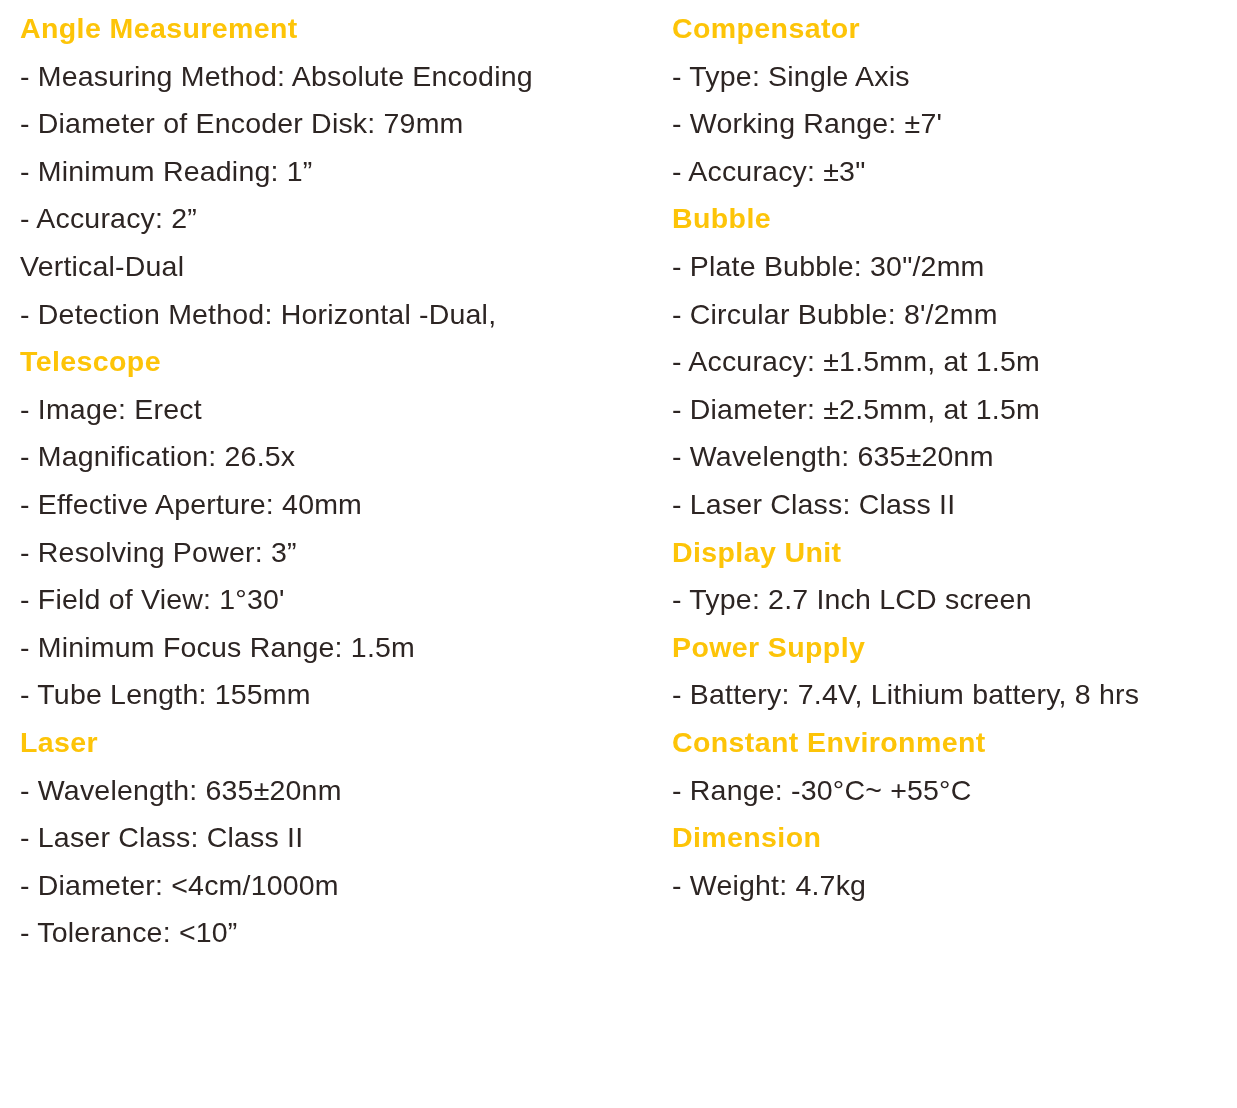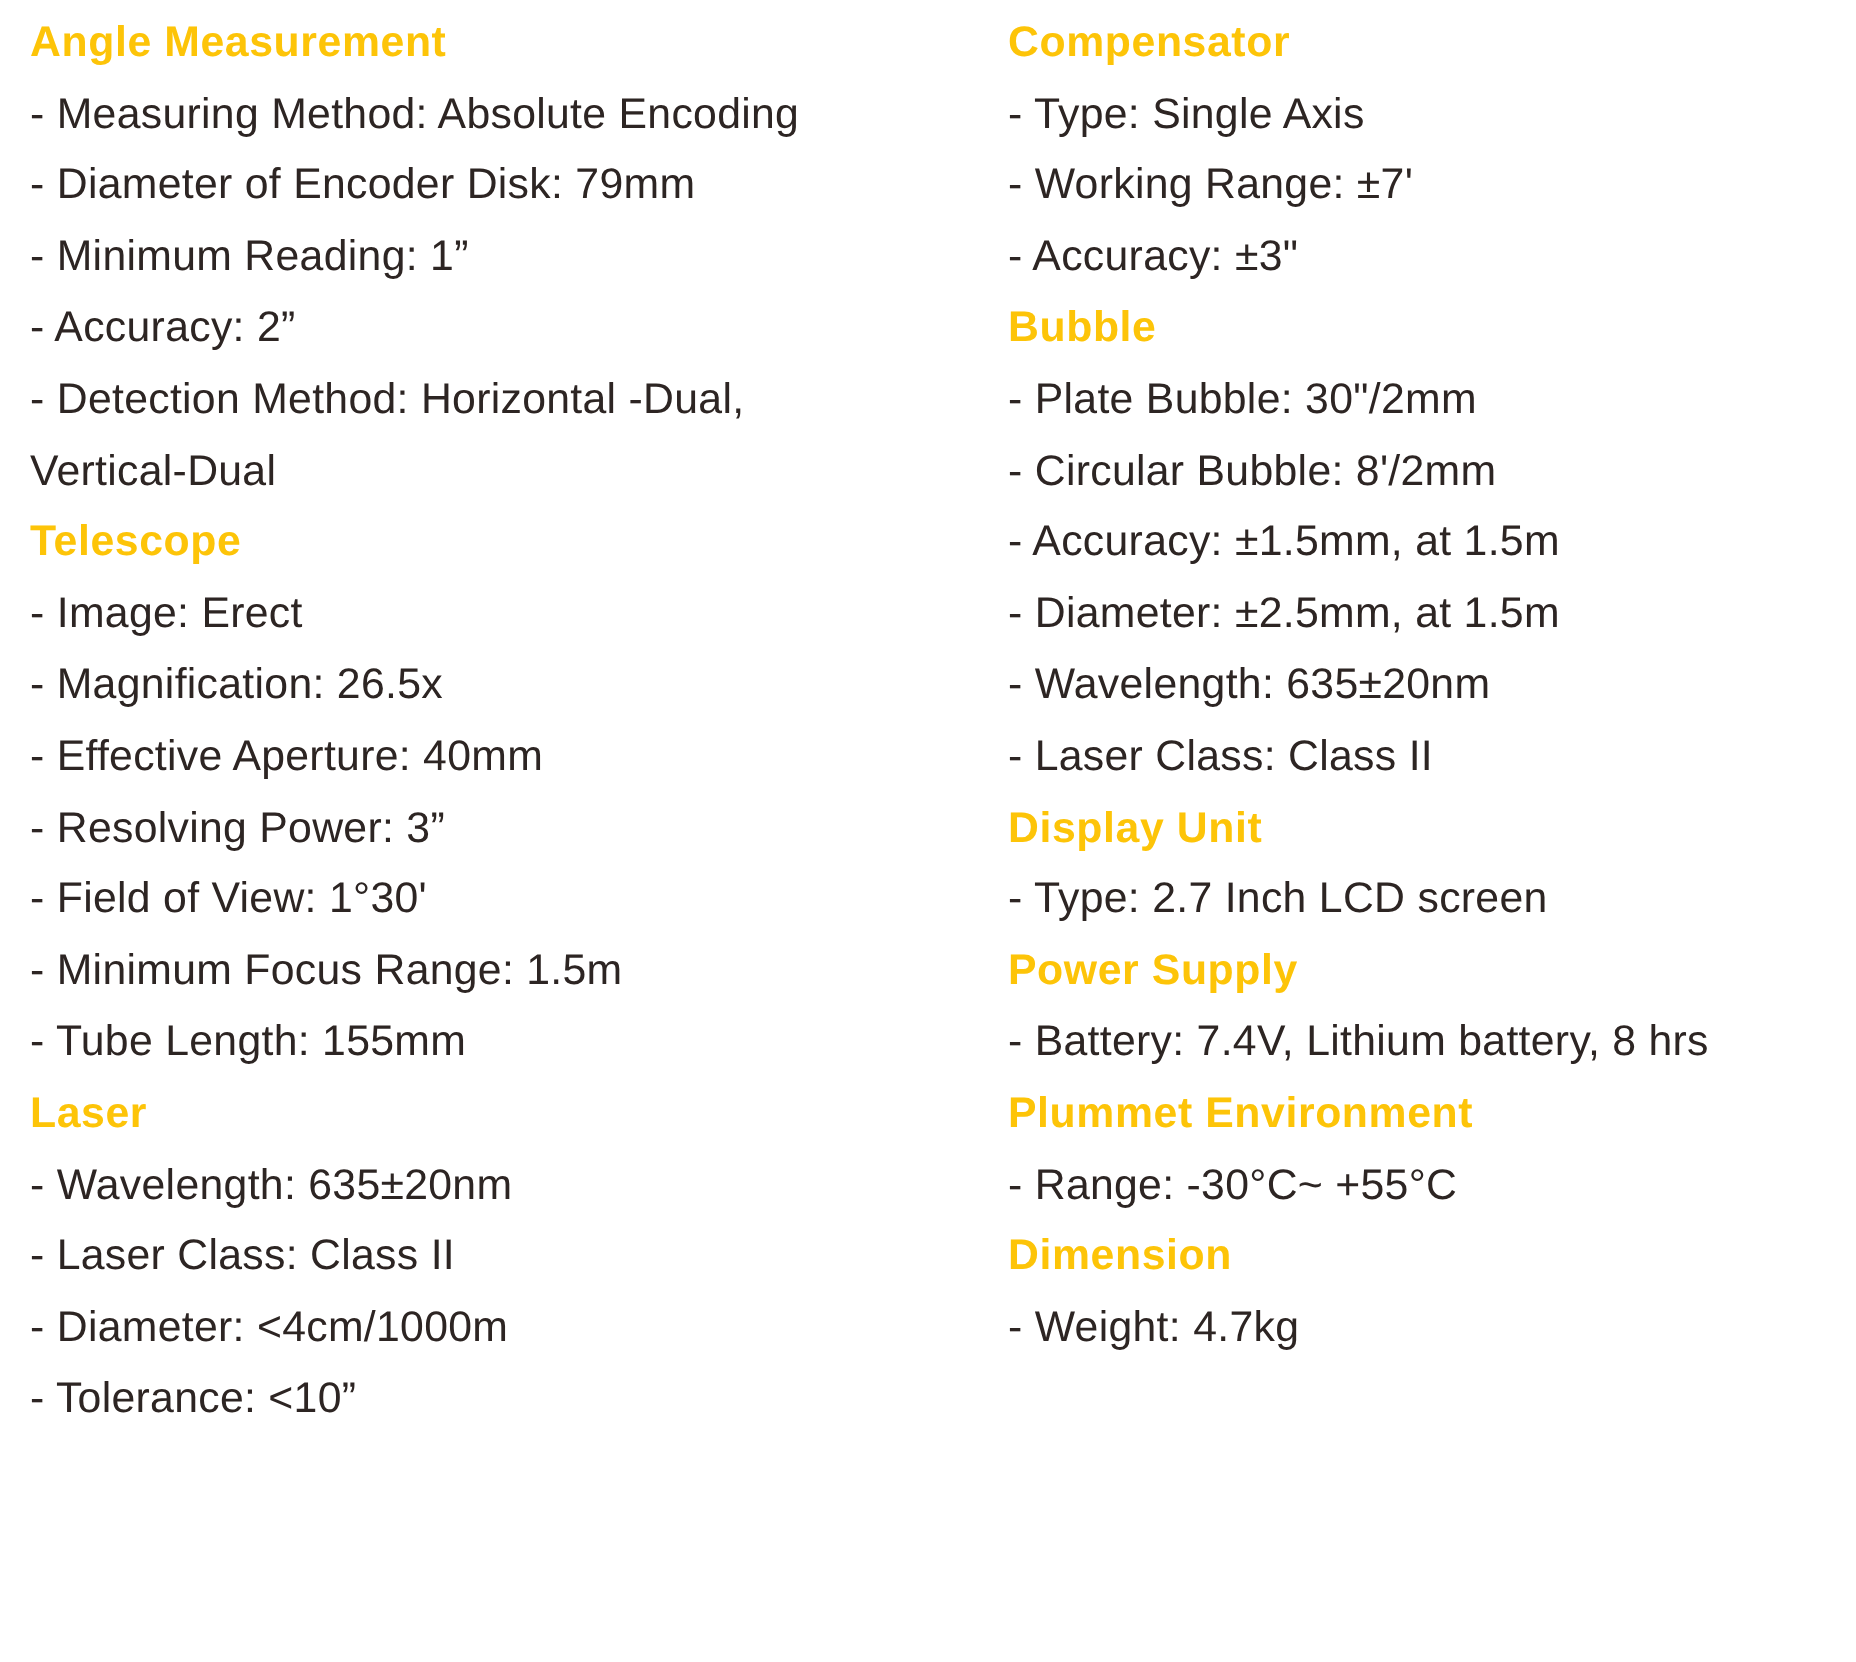--- a/index.html
+++ b/index.html
@@ -44,8 +44,8 @@
       <div class="line item">- Diameter of Encoder Disk: 79mm</div>
       <div class="line item">- Minimum Reading: 1”</div>
       <div class="line item">- Accuracy: 2”</div>
+      <div class="line item">Vertical-Dual</div>
       <div class="line item">- Detection Method: Horizontal -Dual,</div>
-      <div class="line item">Vertical-Dual</div>
       <div class="line header">Telescope</div>
       <div class="line item">- Image: Erect</div>
       <div class="line item">- Magnification: 26.5x</div>

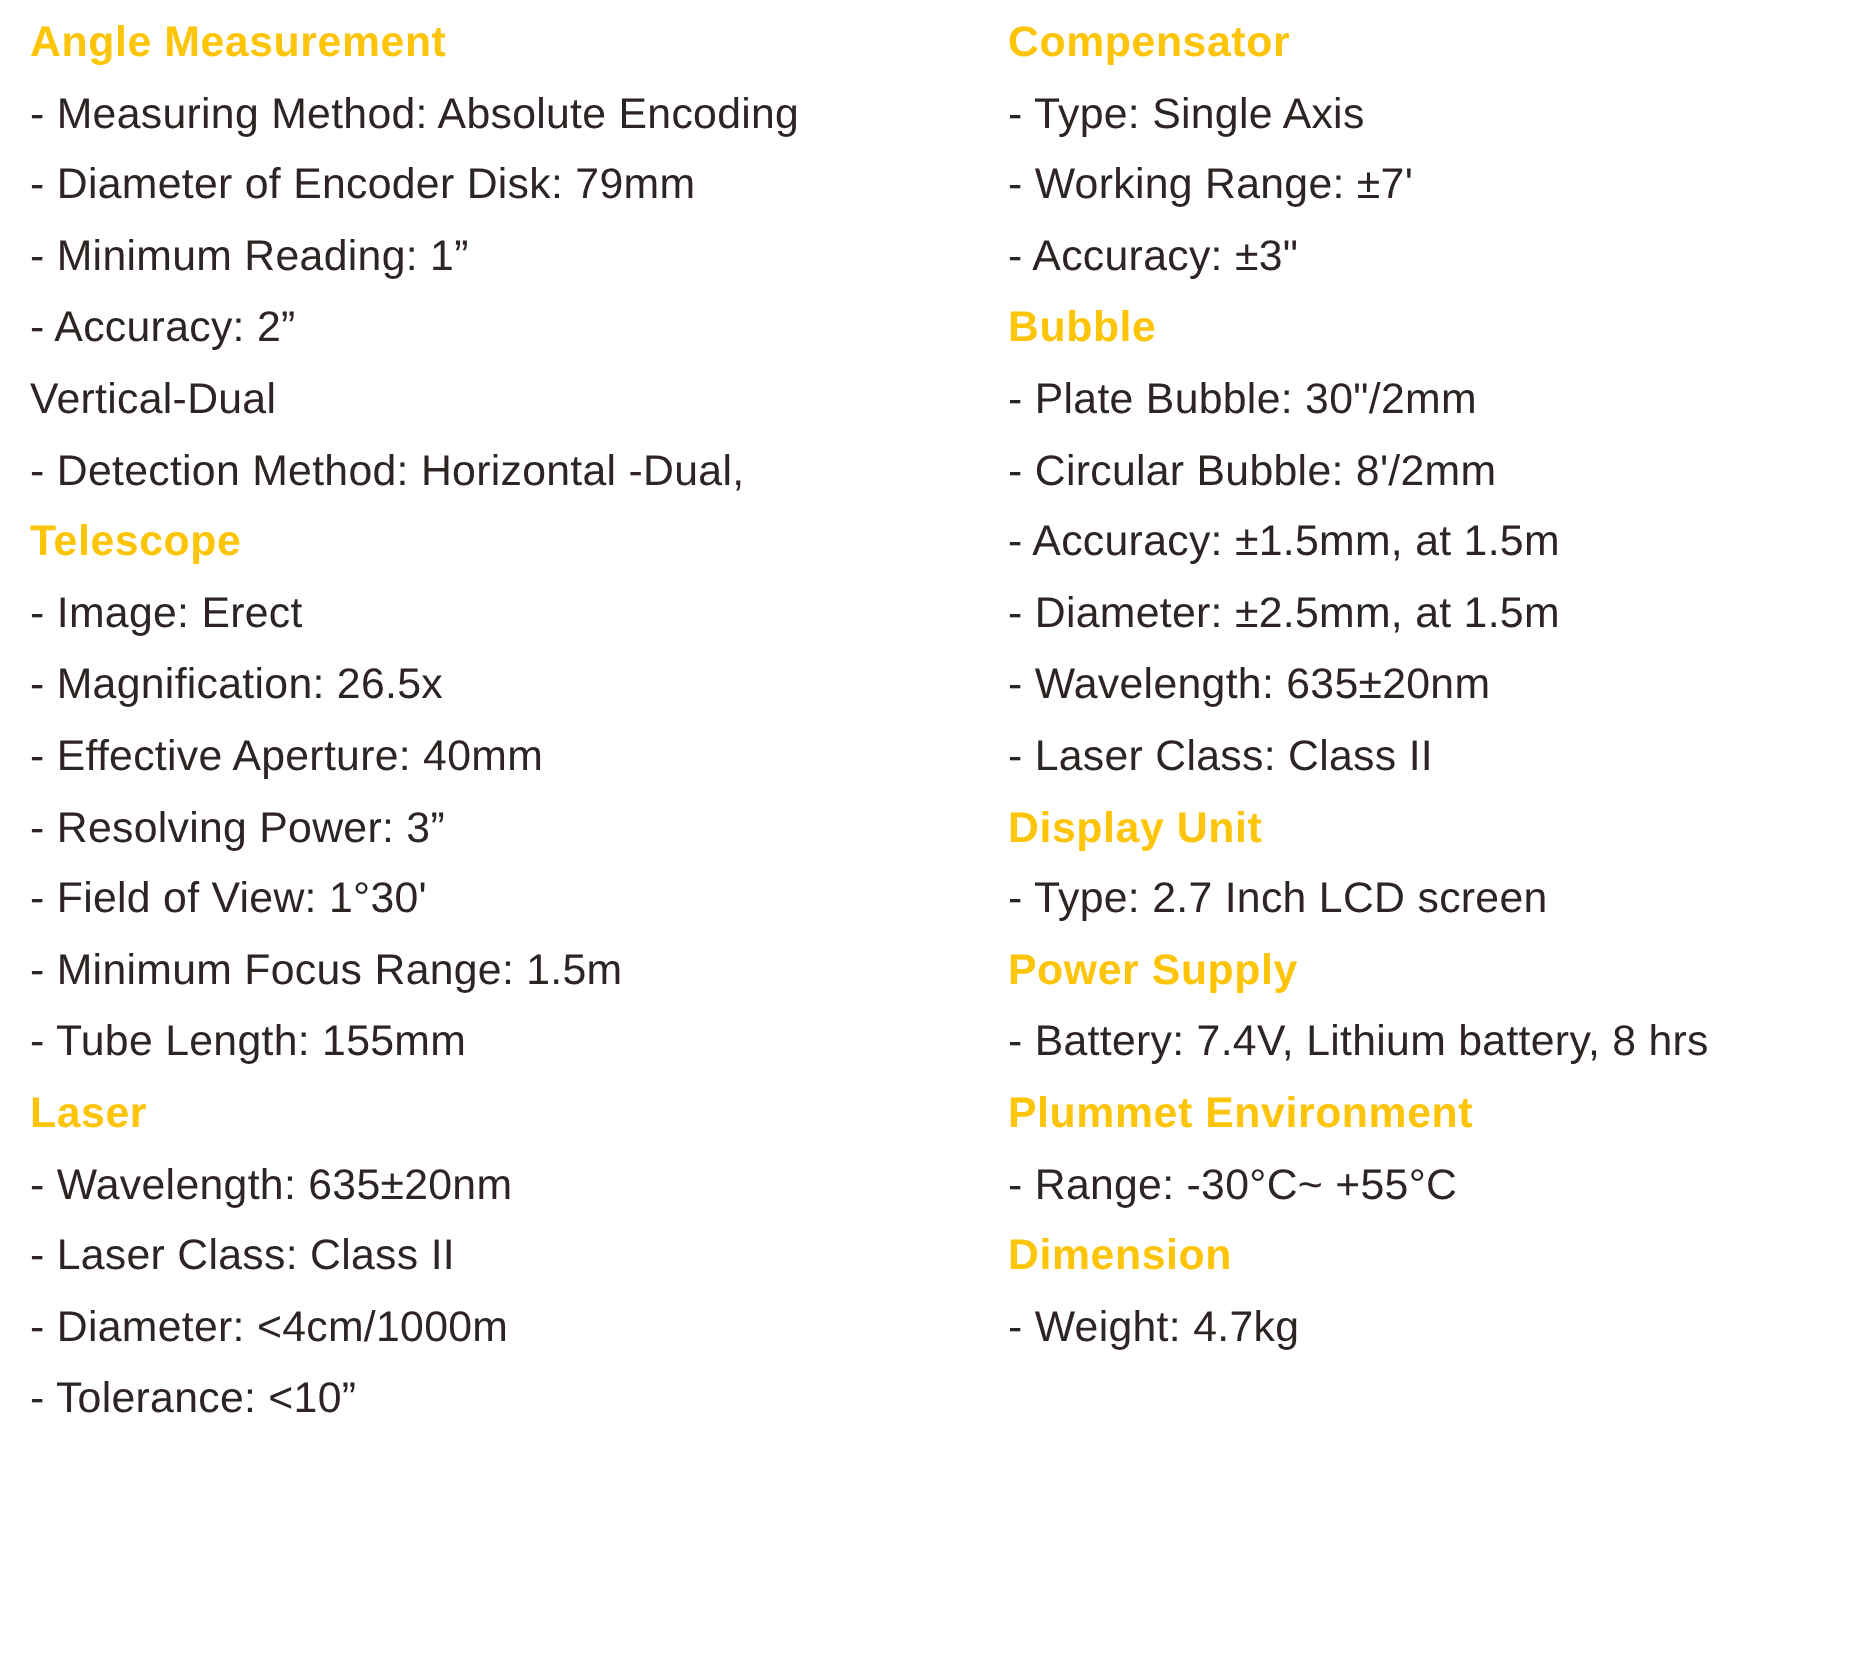--- a/index.html
+++ b/index.html
@@ -76,7 +76,7 @@
       <div class="line item">- Type: 2.7 Inch LCD screen</div>
       <div class="line header">Power Supply</div>
       <div class="line item">- Battery: 7.4V, Lithium battery, 8 hrs</div>
-      <div class="line header">Plummet Environment</div>
+      <div class="line header">Constant Environment</div>
       <div class="line item">- Range: -30°C~ +55°C</div>
       <div class="line header">Dimension</div>
       <div class="line item">- Weight: 4.7kg</div>

